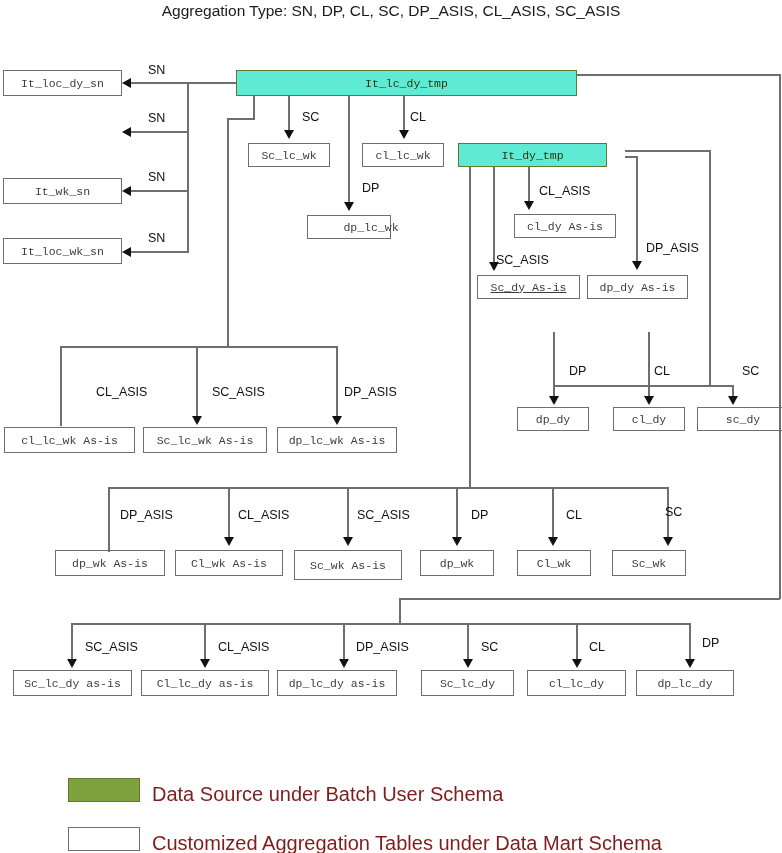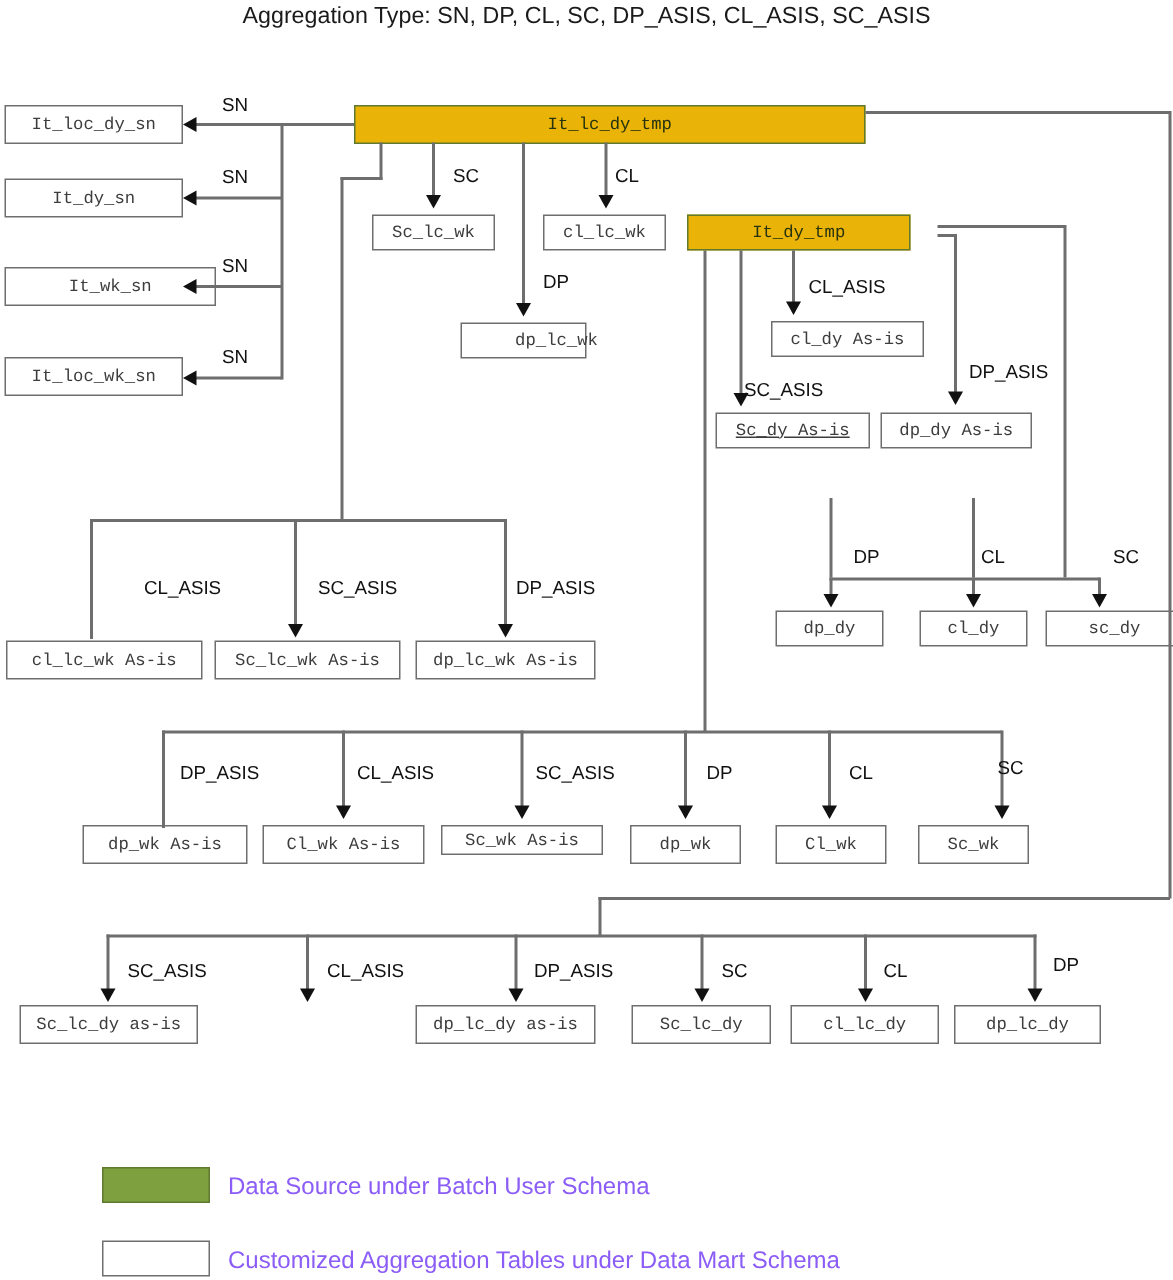--- a/index.html
+++ b/index.html
@@ -21,7 +21,7 @@
     font-size:11.5px;color:#3d3d3d;letter-spacing:0px;white-space:nowrap;
   }
   .node.src{
-    background:#eab308;border:1.6px solid #5f7a2e;color:#27340f;
+    background:#5eead4;border:1.6px solid #5f7a2e;color:#27340f;
   }
 
   .edgelabel{

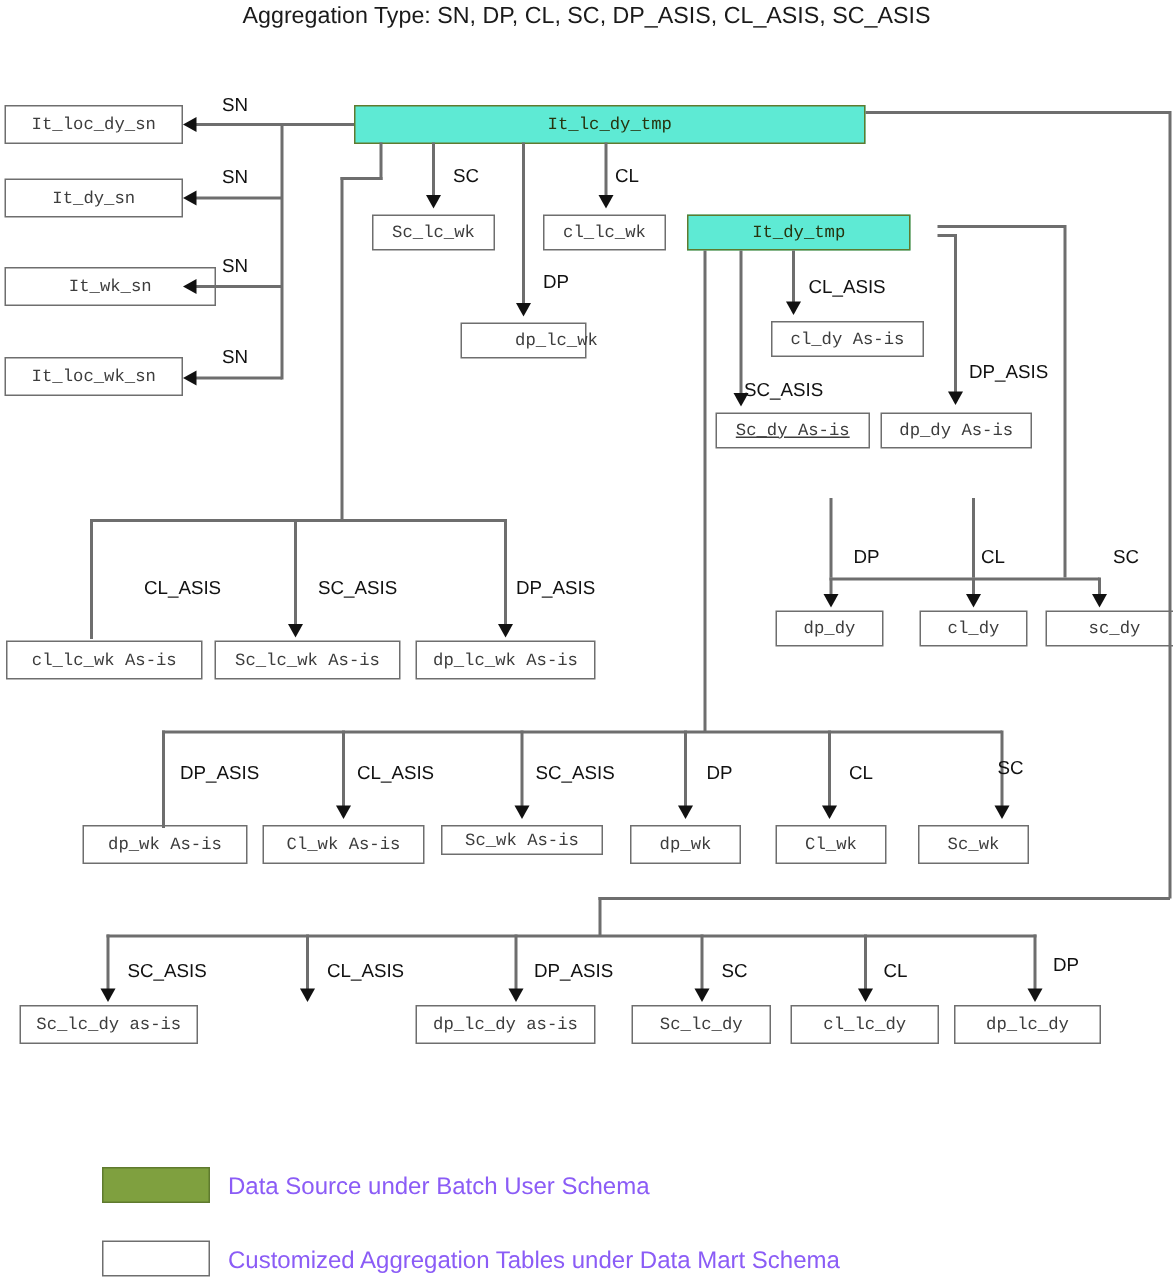--- a/index.html
+++ b/index.html
@@ -53,7 +53,6 @@
   <div class="node src" style="left:458px;top:143px;width:149px;height:24px;">It_dy_tmp</div>
 
   <div class="node" style="left:3px;top:70px;width:119px;height:26px;">It_loc_dy_sn</div>
-  <div class="node" style="left:3px;top:119px;width:119px;height:26px;">It_dy_sn</div>
   <div class="node" style="left:3px;top:178px;width:141px;height:26px;">It_wk_sn</div>
   <div class="node" style="left:3px;top:238px;width:119px;height:26px;">It_loc_wk_sn</div>
 

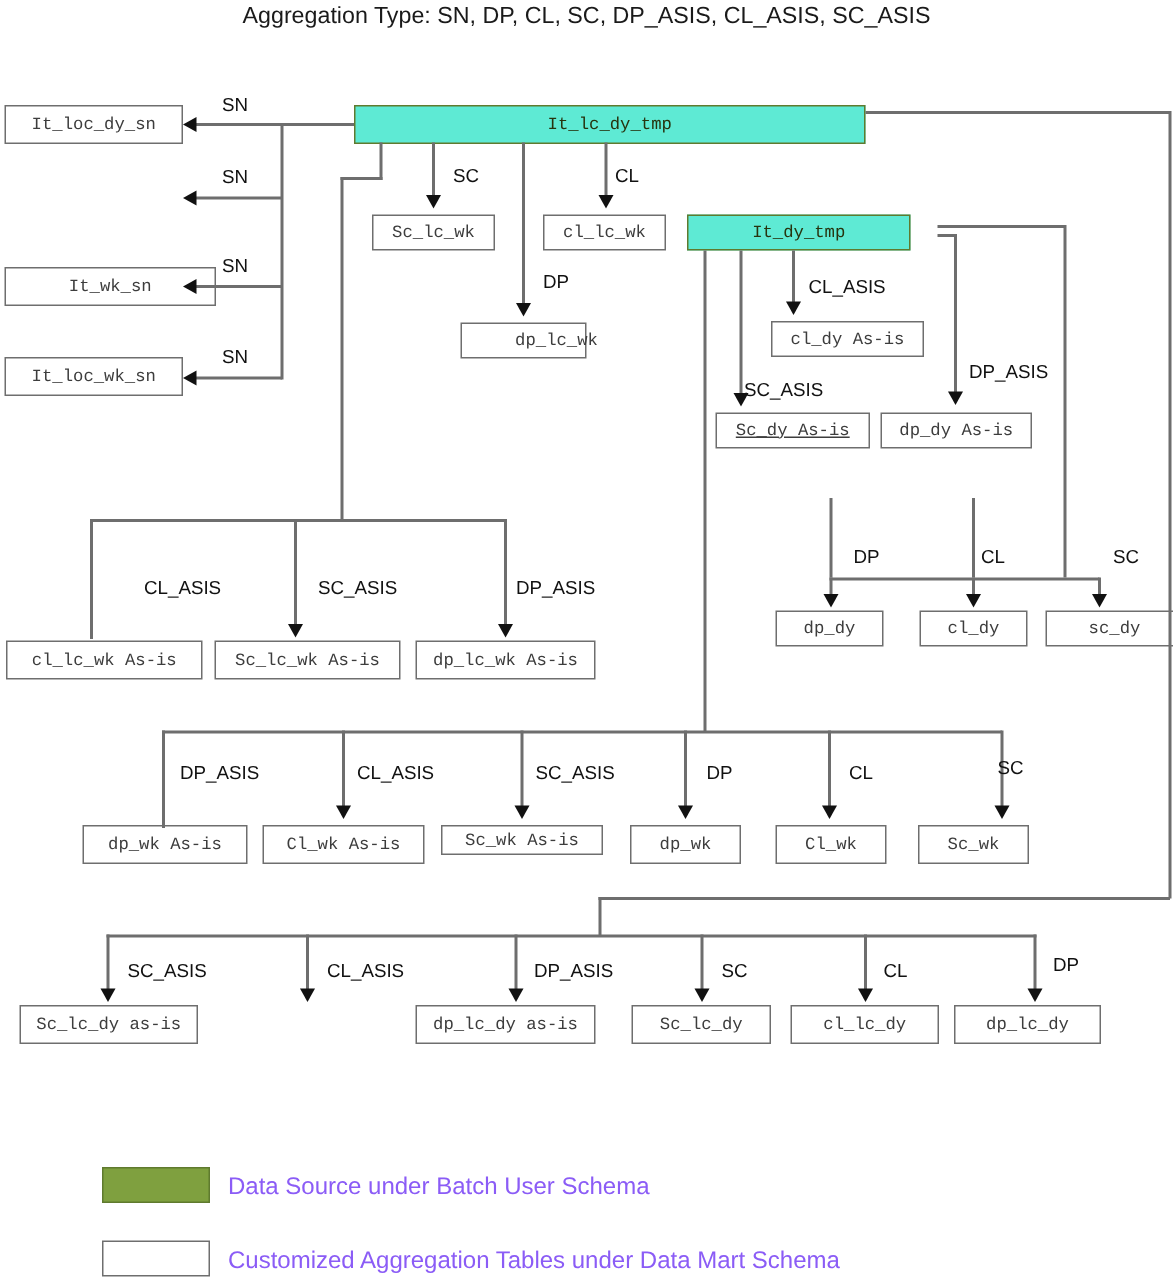--- a/index.html
+++ b/index.html
@@ -53,7 +53,7 @@
   <div class="node src" style="left:458px;top:143px;width:149px;height:24px;">It_dy_tmp</div>
 
   <div class="node" style="left:3px;top:70px;width:119px;height:26px;">It_loc_dy_sn</div>
-  <div class="node" style="left:3px;top:178px;width:141px;height:26px;">It_wk_sn</div>
+  <div class="node" style="left:3px;top:178px;width:119px;height:26px;">It_wk_sn</div>
   <div class="node" style="left:3px;top:238px;width:119px;height:26px;">It_loc_wk_sn</div>
 
   <div class="node" style="left:248px;top:143px;width:82px;height:24px;">Sc_lc_wk</div>

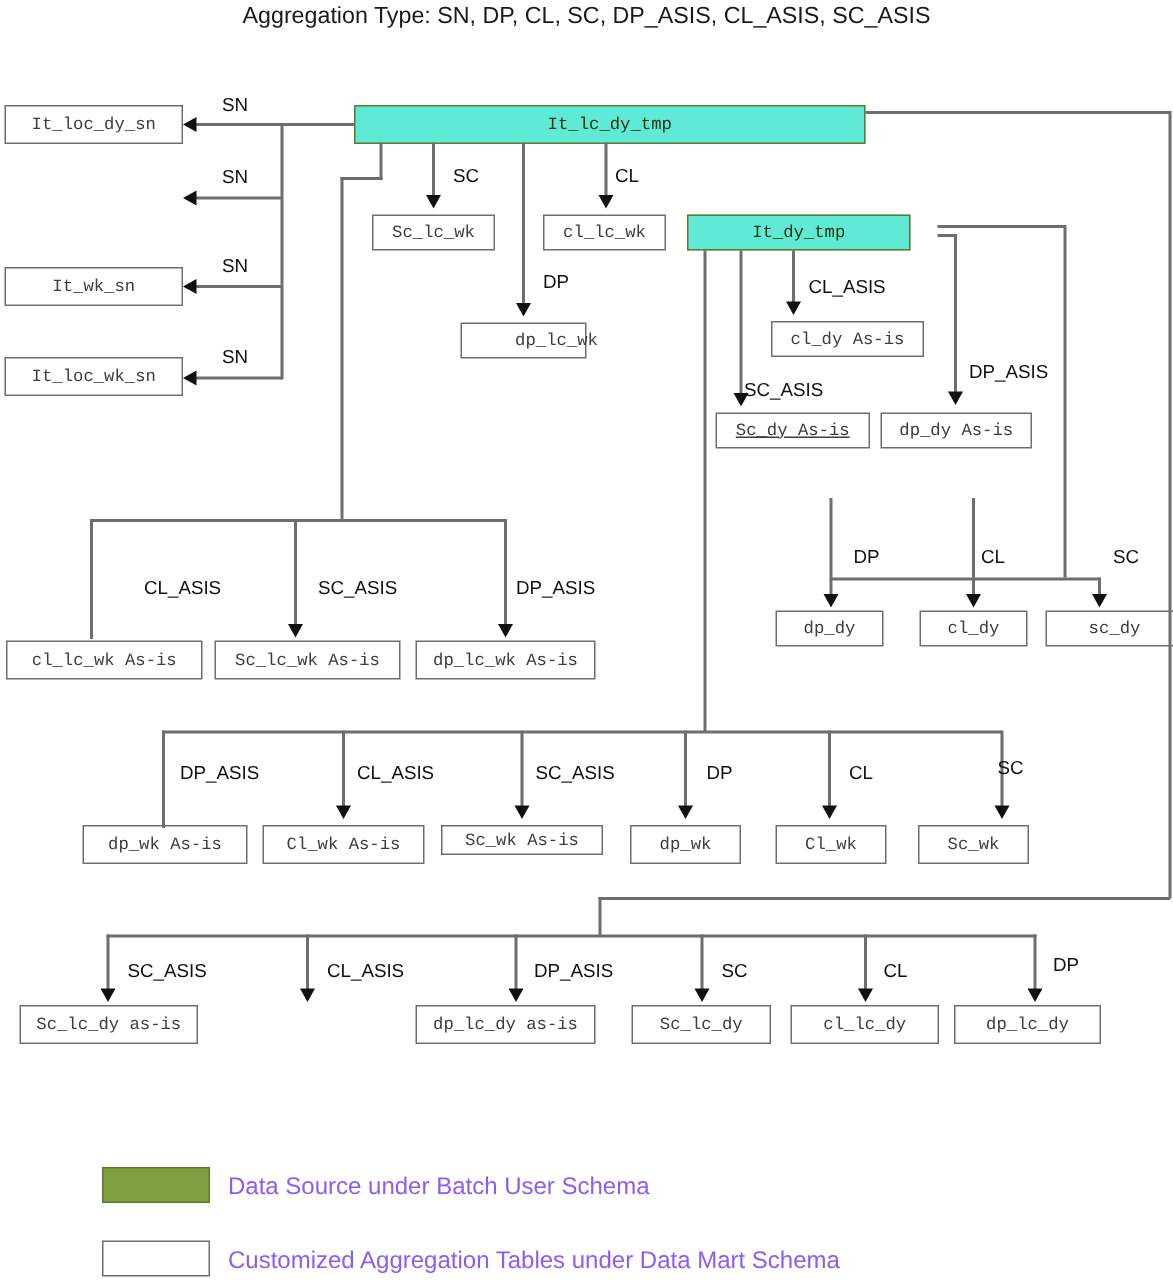--- a/index.html
+++ b/index.html
@@ -74,7 +74,7 @@
 
   <div class="node" style="left:55px;top:550px;width:110px;height:26px;">dp_wk As-is</div>
   <div class="node" style="left:175px;top:550px;width:108px;height:26px;">Cl_wk As-is</div>
-  <div class="node" style="left:294px;top:550px;width:108px;height:20px;">Sc_wk As-is</div>
+  <div class="node" style="left:294px;top:550px;width:108px;height:30px;">Sc_wk As-is</div>
   <div class="node" style="left:420px;top:550px;width:74px;height:26px;">dp_wk</div>
   <div class="node" style="left:517px;top:550px;width:74px;height:26px;">Cl_wk</div>
   <div class="node" style="left:612px;top:550px;width:74px;height:26px;">Sc_wk</div>

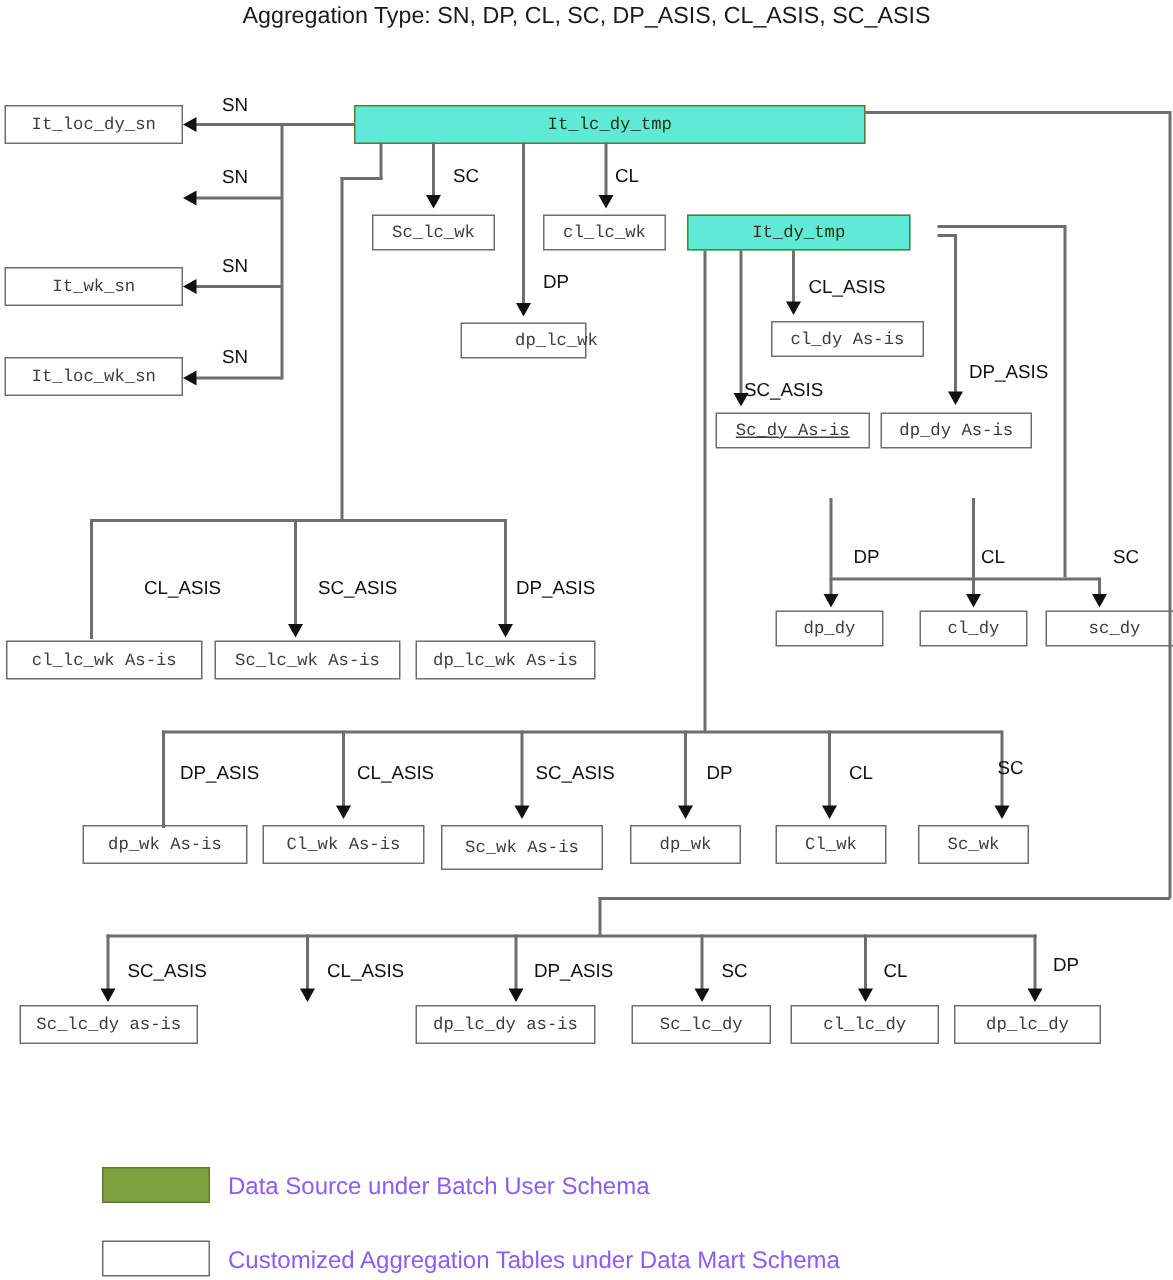--- a/index.html
+++ b/index.html
@@ -80,6 +80,7 @@
   <div class="node" style="left:612px;top:550px;width:74px;height:26px;">Sc_wk</div>
 
   <div class="node" style="left:13px;top:670px;width:119px;height:26px;">Sc_lc_dy as-is</div>
+  <div class="node" style="left:141px;top:670px;width:128px;height:26px;">Cl_lc_dy as-is</div>
   <div class="node" style="left:277px;top:670px;width:120px;height:26px;">dp_lc_dy as-is</div>
   <div class="node" style="left:421px;top:670px;width:93px;height:26px;">Sc_lc_dy</div>
   <div class="node" style="left:527px;top:670px;width:99px;height:26px;">cl_lc_dy</div>

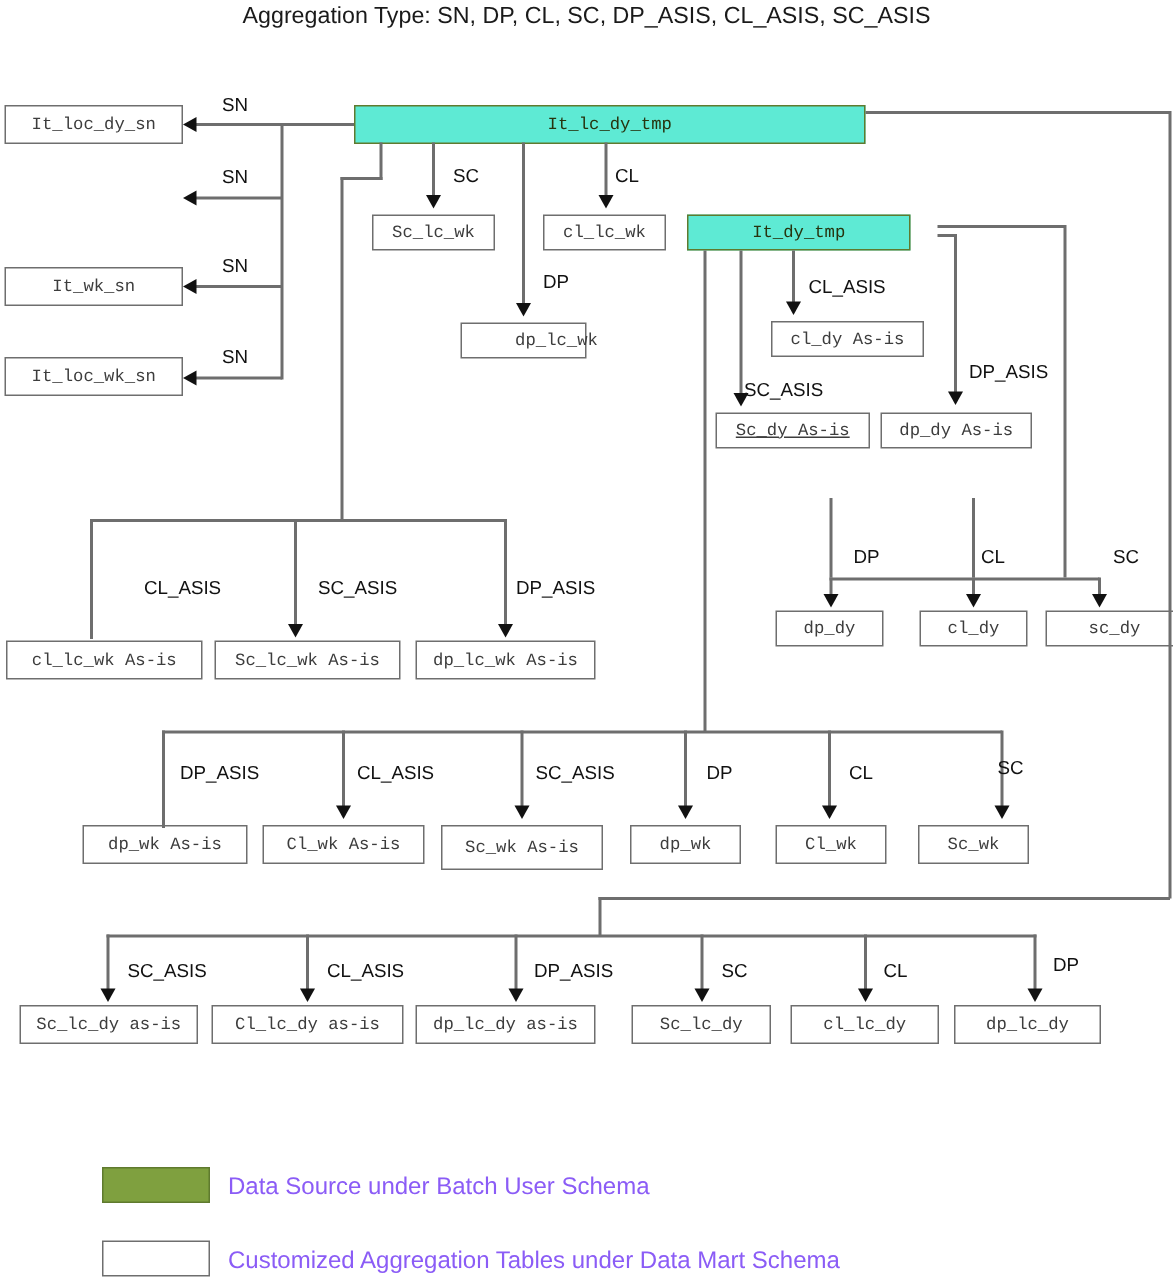--- a/index.html
+++ b/index.html
@@ -40,7 +40,7 @@
   .legend-sw{position:absolute;box-sizing:border-box;border:1.6px solid #6e6e6e;}
   .legend-sw.green{background:#7fa03f;border-color:#5f7a2e;}
   .legend-sw.white{background:#ffffff;}
-  .legend-tx{position:absolute;font-family:"Liberation Sans",sans-serif;font-size:16px;color:#8b5cf6;white-space:nowrap;}
+  .legend-tx{position:absolute;font-family:"Liberation Sans",sans-serif;font-size:20px;color:#7f1d1d;white-space:nowrap;}
 </style>
 </head>
 <body>

